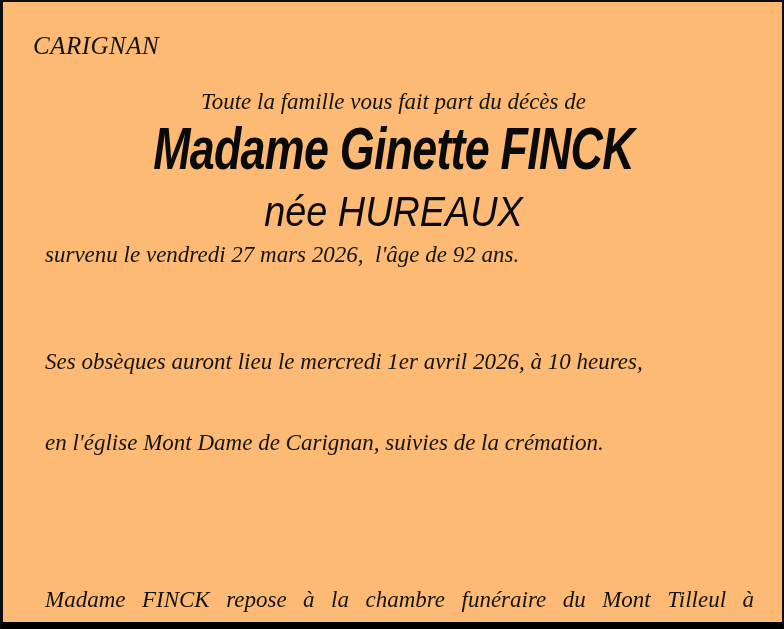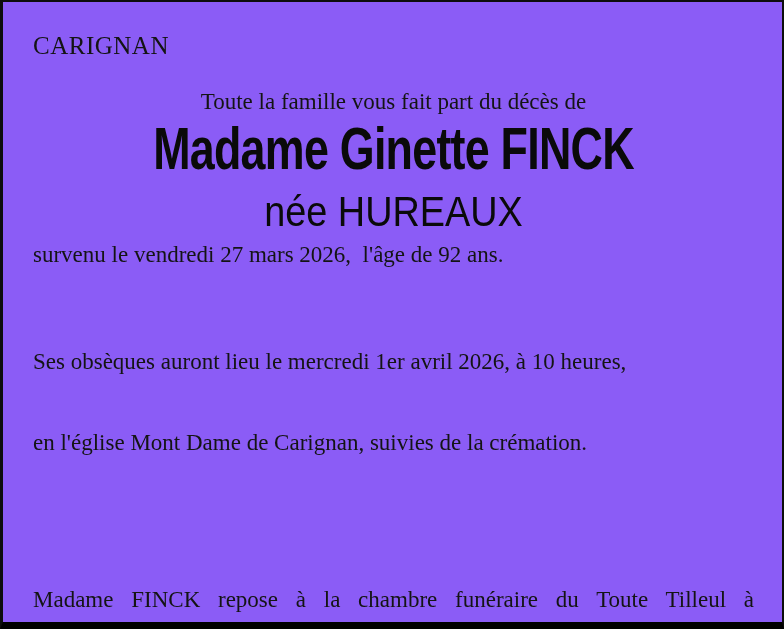--- a/index.html
+++ b/index.html
@@ -12,7 +12,7 @@
     width: 784px;
     height: 629px;
     box-sizing: border-box;
-    background: #8b5cf6;
+    background: #fdba74;
     border-top: 2px solid #0d0d0d;
     border-left: 3px solid #0d0d0d;
     border-right: 2px solid #0d0d0d;
@@ -20,6 +20,7 @@
     overflow: hidden;
     font-family: "Liberation Serif", serif;
     color: #141414;
+    font-style: italic;
   }
   .inner {
     padding: 0 28px 0 30px;

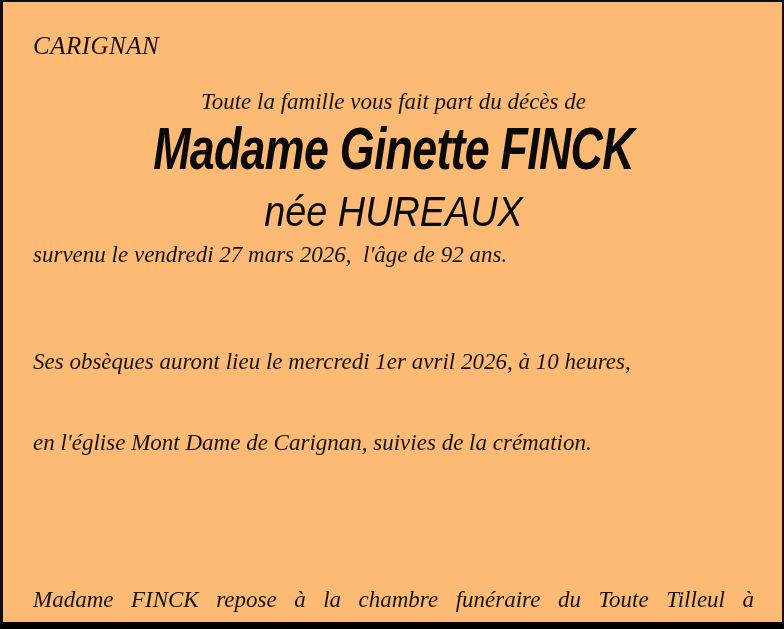--- a/index.html
+++ b/index.html
@@ -65,7 +65,7 @@
     color: #0a0a0a;
   }
   .para {
-    margin: 26px 0 0 0;
+    margin: 26px 0 0 12px;
     font-size: 23px;
     line-height: 27px;
     white-space: pre-wrap;

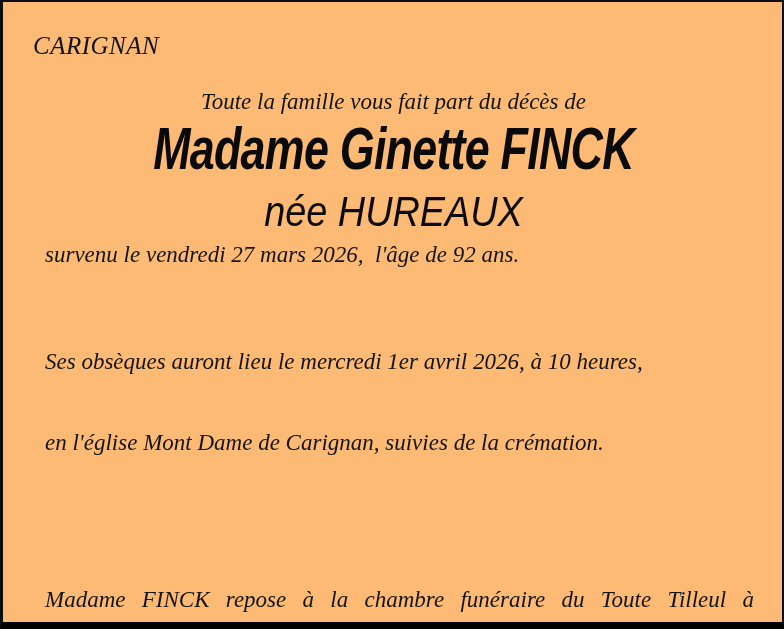--- a/index.html
+++ b/index.html
@@ -100,7 +100,7 @@
     </p>
 
     <p class="para repose">
-      <span class="line justified">Madame FINCK repose à la chambre funéraire du Toute Tilleul à</span>
+      <span class="line justified">Madame FINCK repose à la chambre funéraire du Mont Tilleul à</span>
       
     </p>
 

